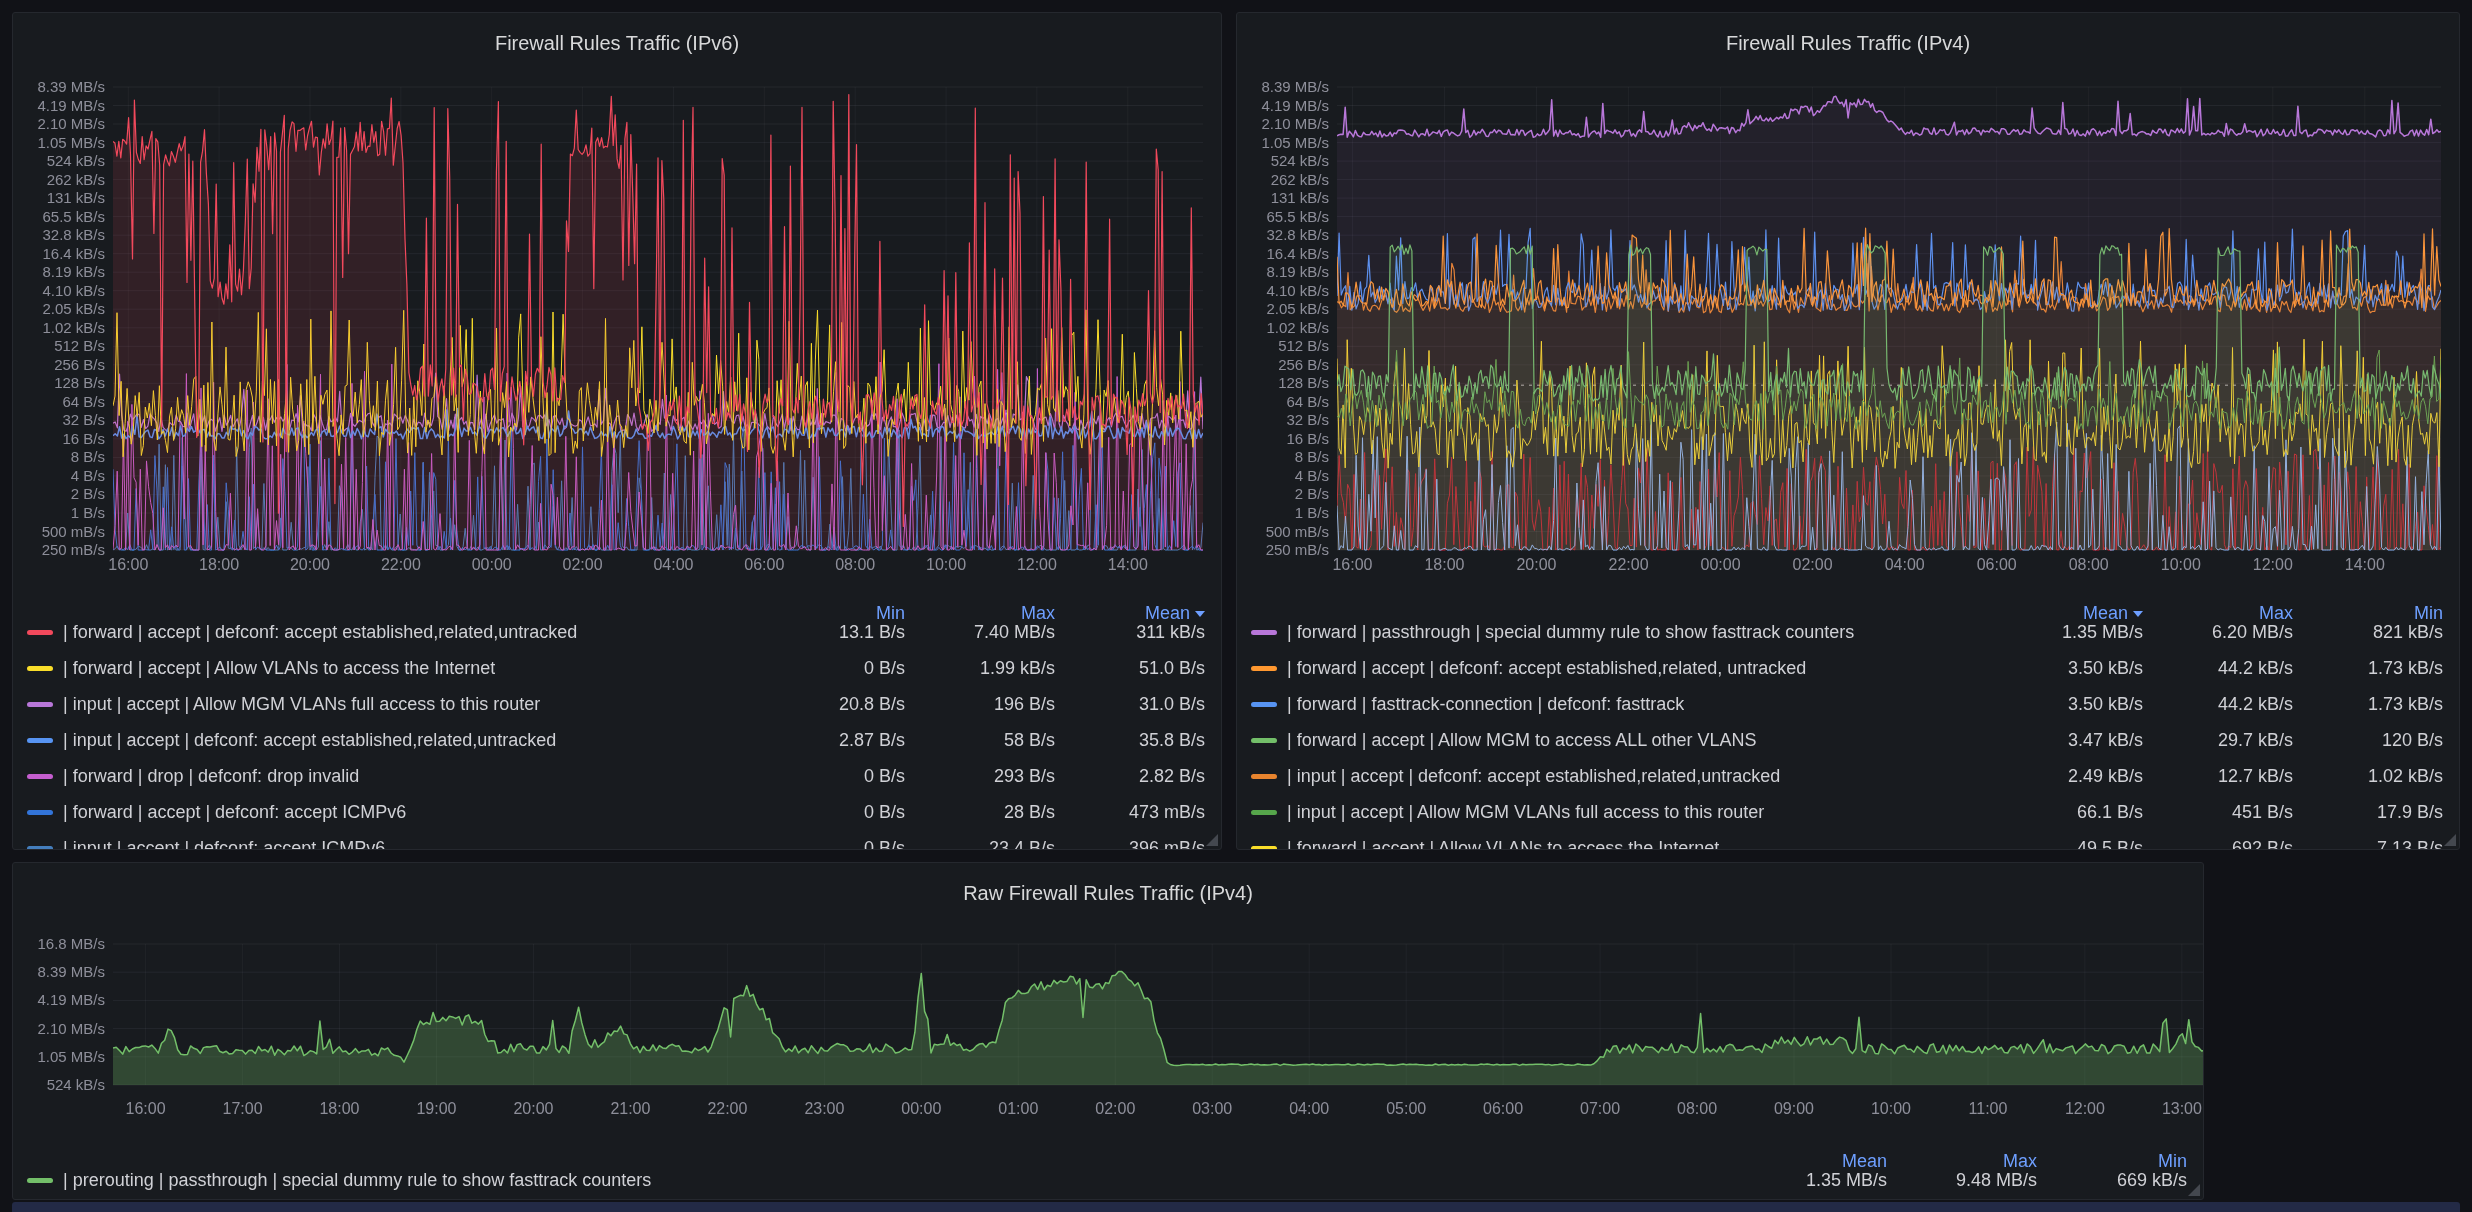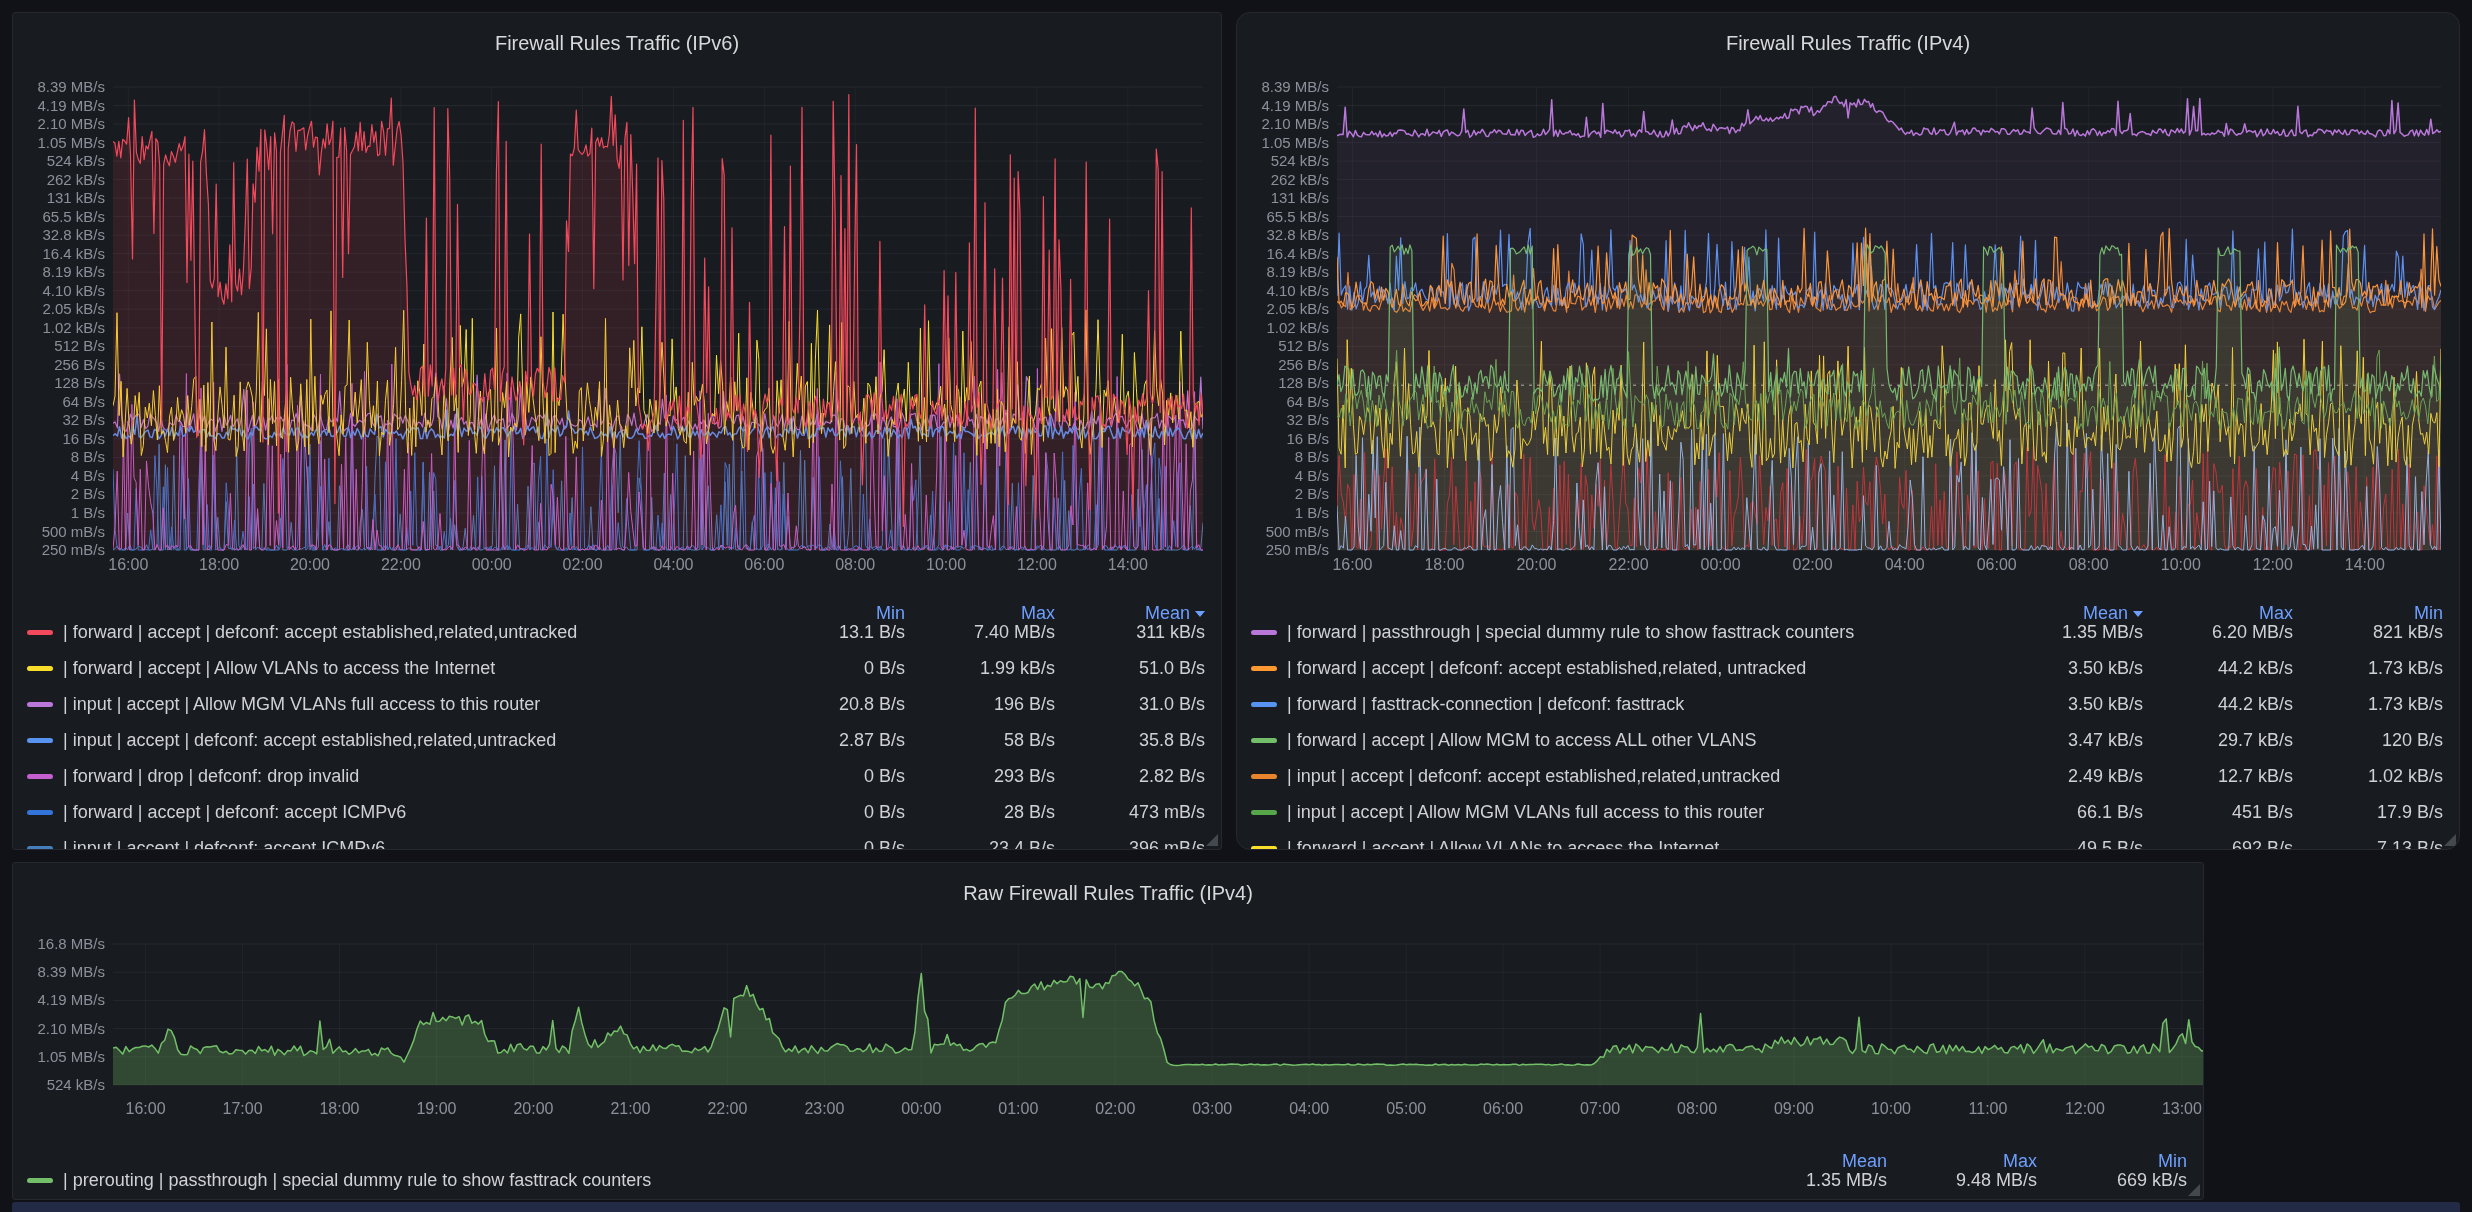--- a/index.html
+++ b/index.html
@@ -203,7 +203,7 @@
     <div class="resize-handle"></div>
   </section>
 
-  <section class="panel" id="panel-ipv4" style="left: 1236px; top: 12px; width: 1224px; height: 838px; border-radius: 14px;">
+  <section class="panel" id="panel-ipv4" style="left: 1236px; top: 12px; width: 1224px; height: 838px;">
     <h2 class="panel-title">Firewall Rules Traffic (IPv4)</h2>
     <svg class="chart" xmlns="http://www.w3.org/2000/svg" width="1224" height="560" viewBox="0 0 1224 560">
         <g>

